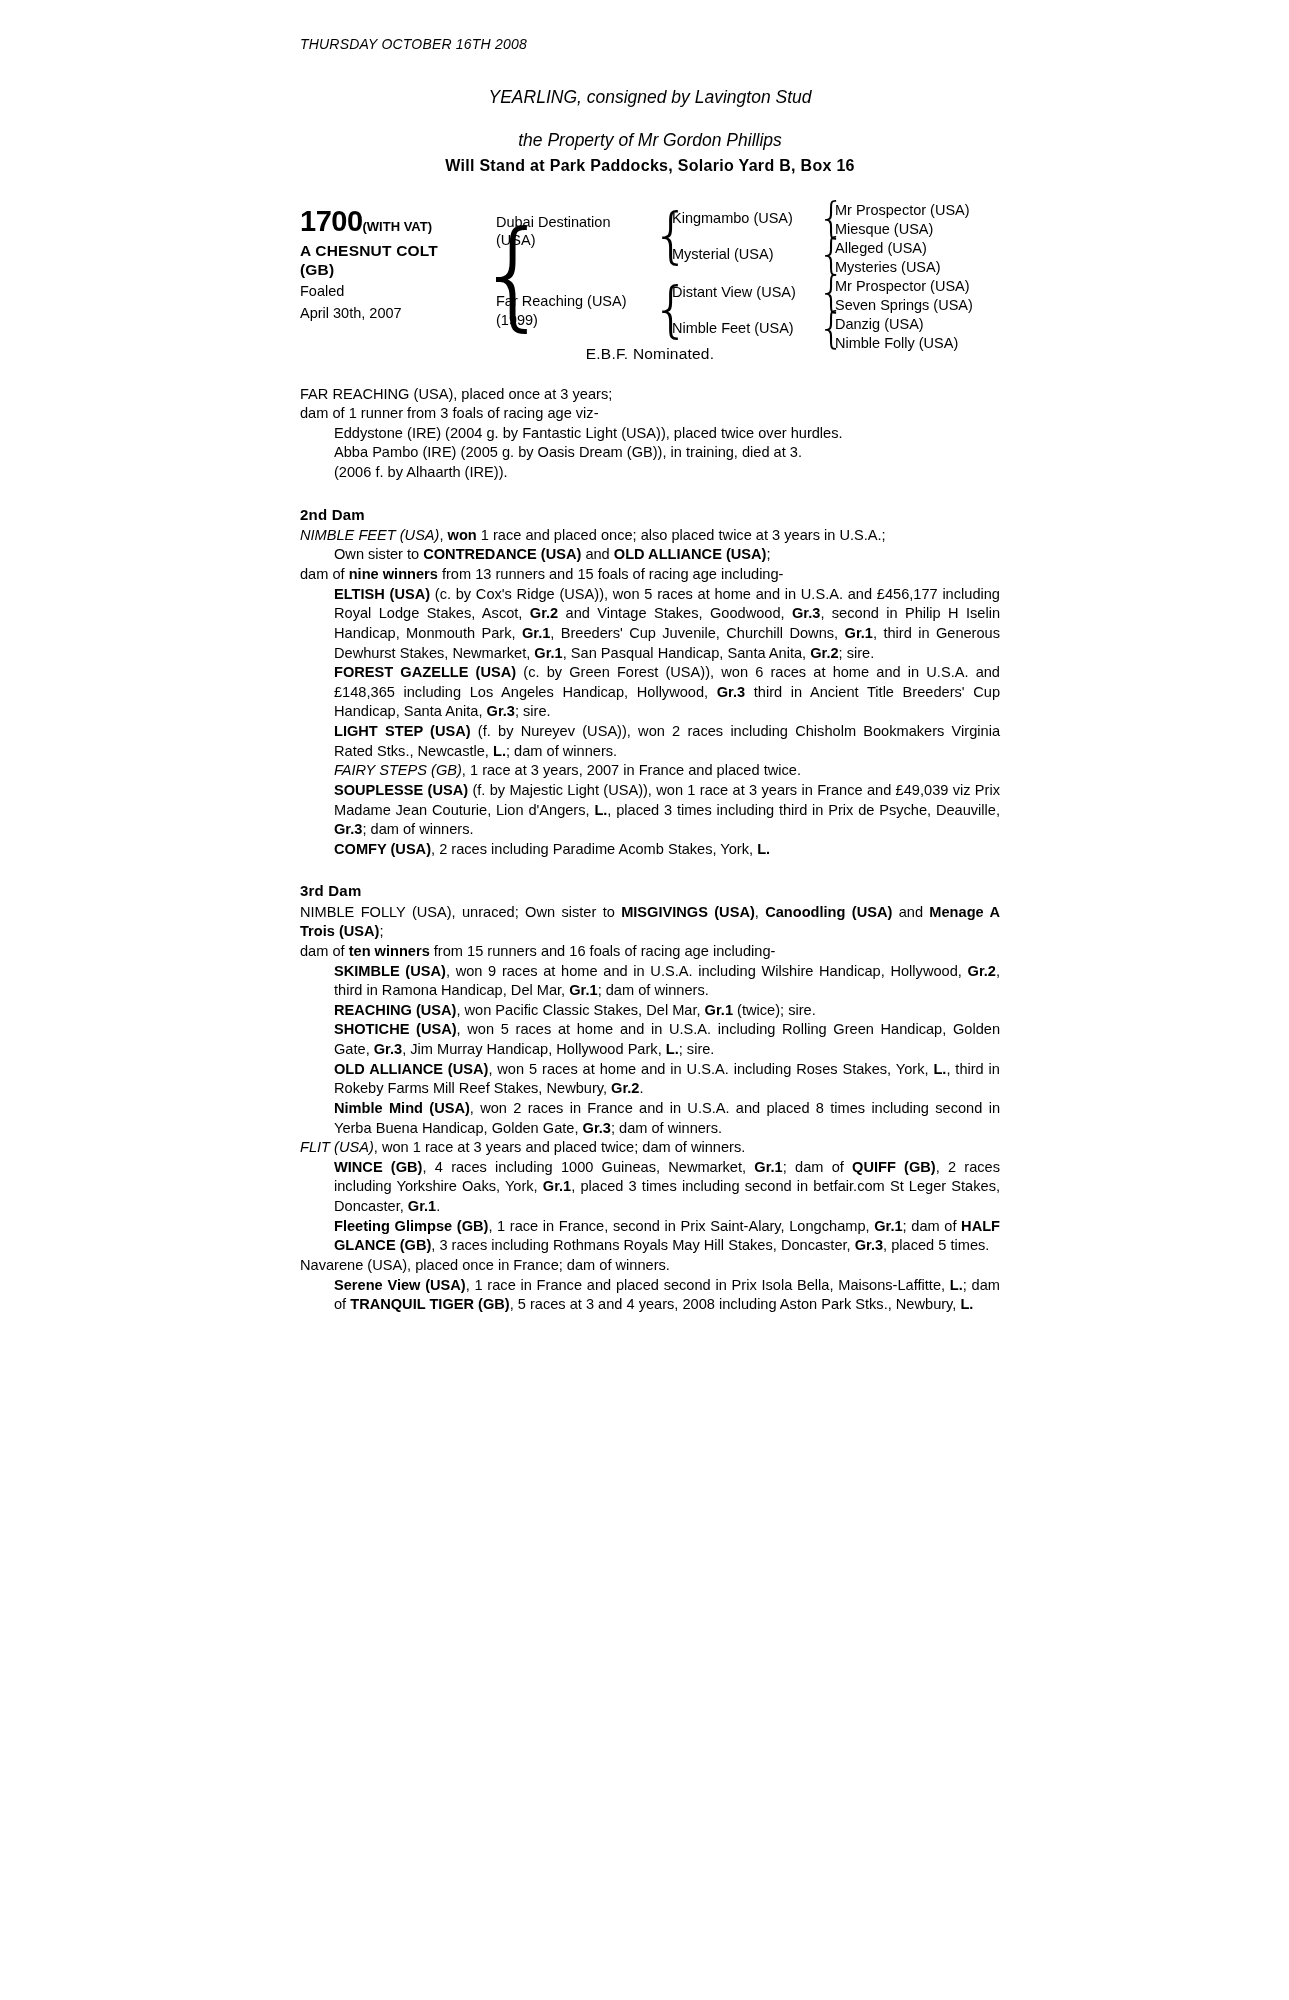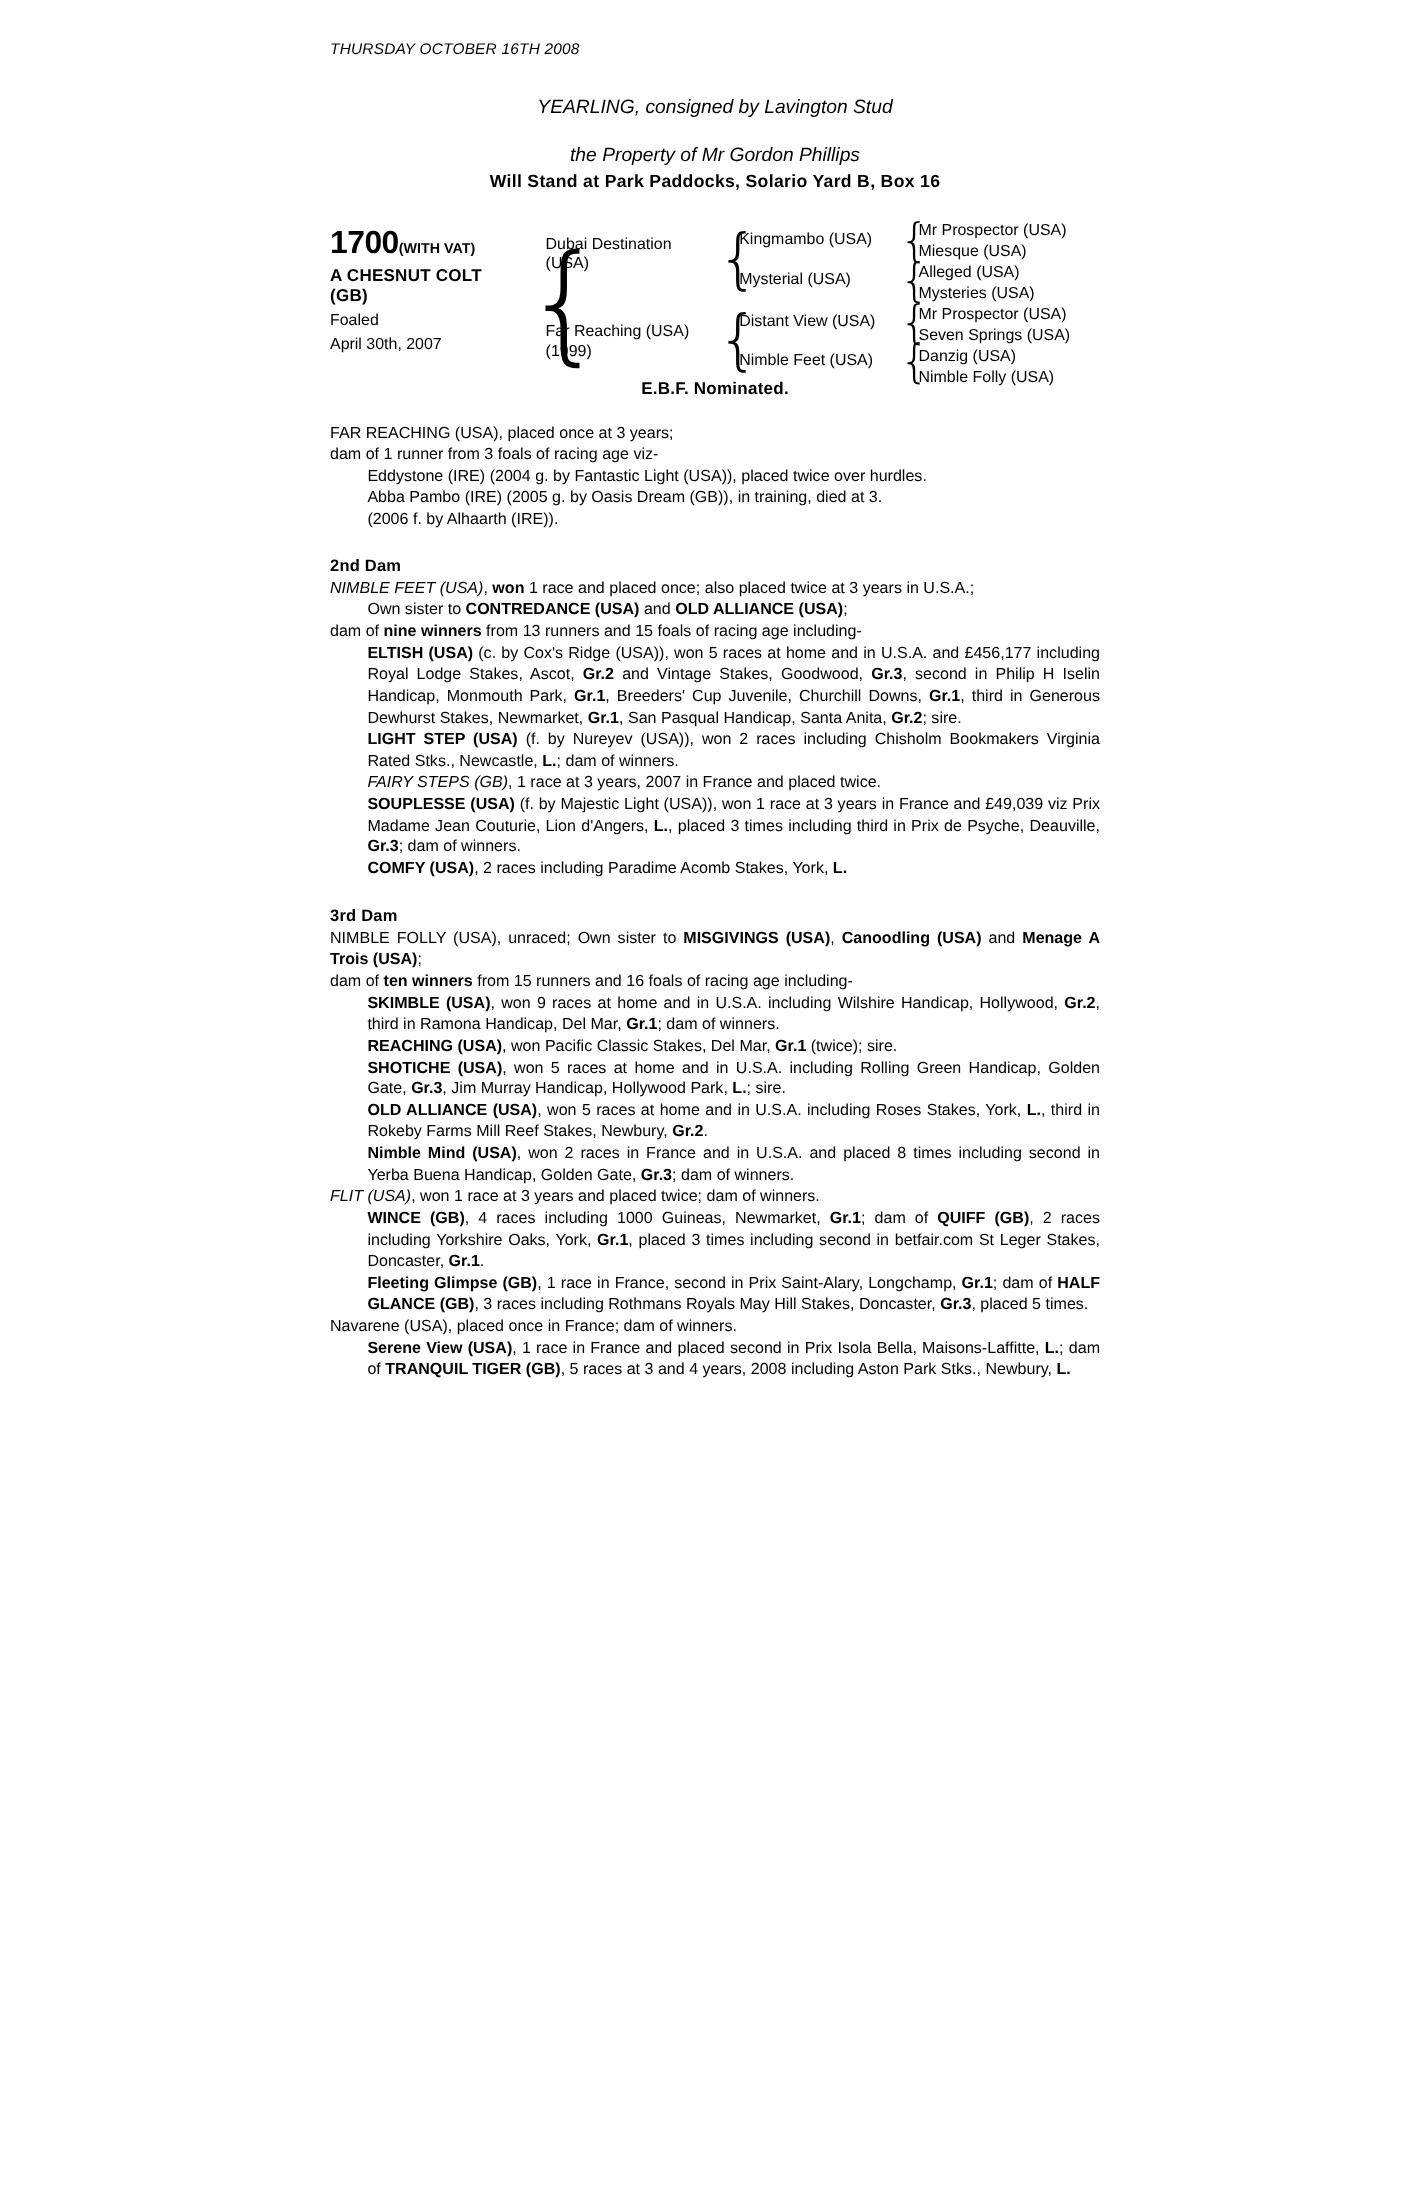--- a/index.html
+++ b/index.html
@@ -121,7 +121,7 @@
   }
   .ebf {
     text-align: center;
-    font-weight: bold;
+    font-weight: normal;
     font-size: 15.5px;
     margin-top: 4px;
     letter-spacing: 0.2px;

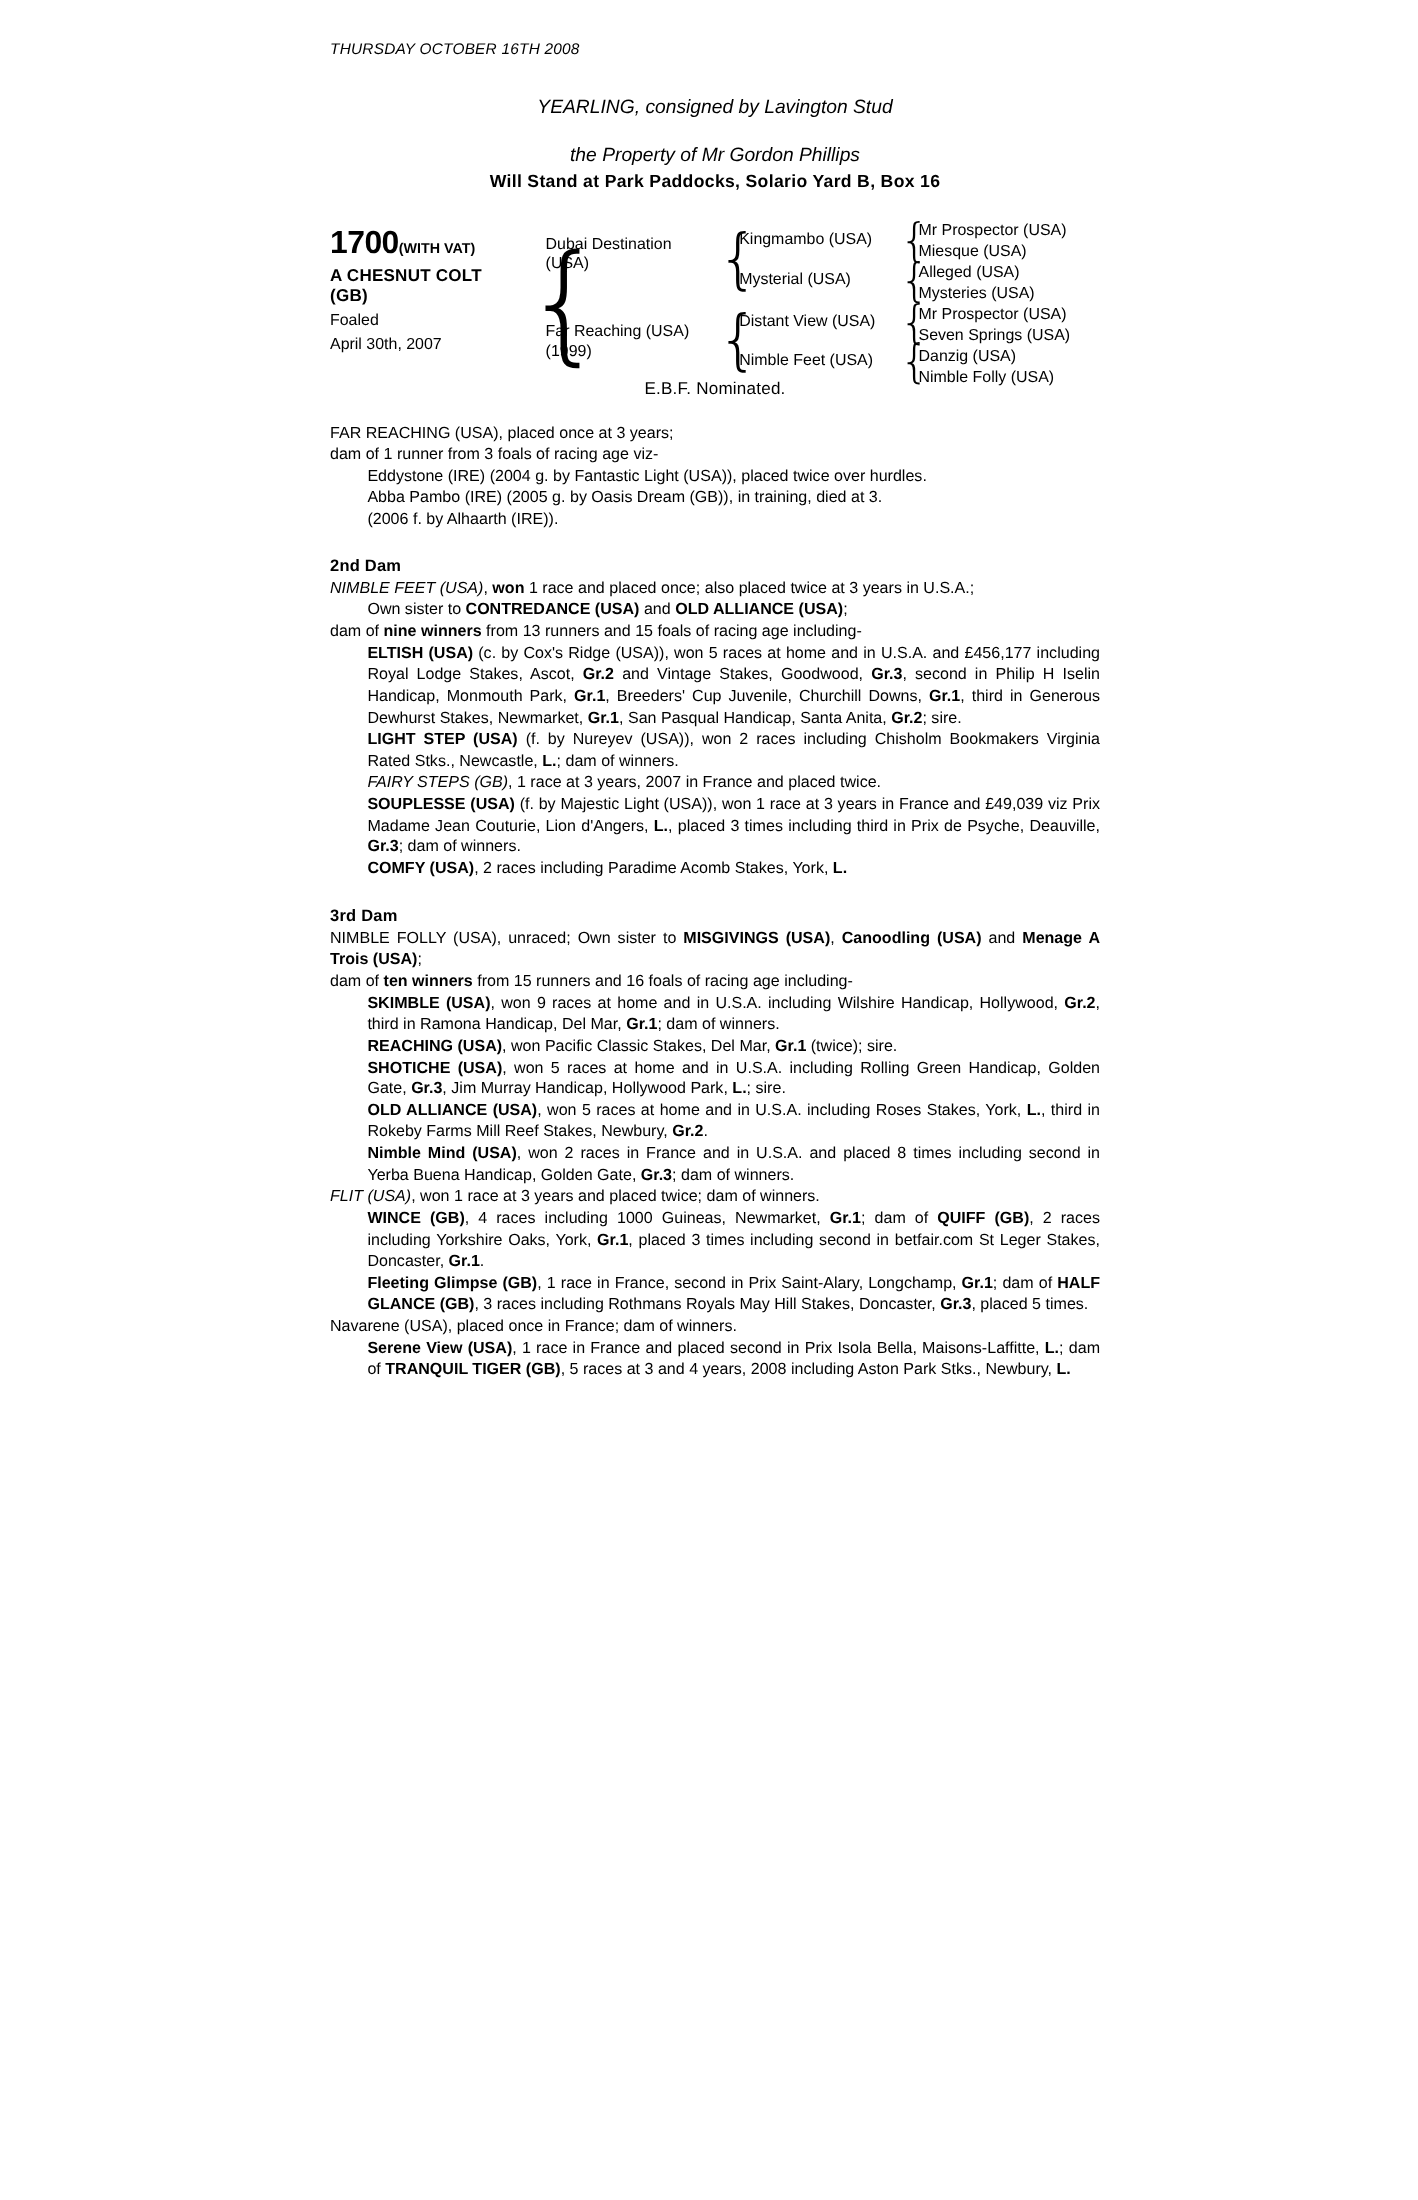--- a/index.html
+++ b/index.html
@@ -232,6 +232,7 @@
       <p class="entry">dam of <b>nine winners</b> from 13 runners and 15 foals of racing age including-</p>
       <div>
           <p class="entry ind"><b>ELTISH (USA)</b> (c. by Cox's Ridge (USA)), won 5 races at home and in U.S.A. and £456,177 including Royal Lodge Stakes, Ascot, <b>Gr.2</b> and Vintage Stakes, Goodwood, <b>Gr.3</b>, second in Philip H Iselin Handicap, Monmouth Park, <b>Gr.1</b>, Breeders' Cup Juvenile, Churchill Downs, <b>Gr.1</b>, third in Generous Dewhurst Stakes, Newmarket, <b>Gr.1</b>, San Pasqual Handicap, Santa Anita, <b>Gr.2</b>; sire.</p>
+          <p class="entry ind"><b>FOREST GAZELLE (USA)</b> (c. by Green Forest (USA)), won 6 races at home and in U.S.A. and £148,365 including Los Angeles Handicap, Hollywood, <b>Gr.3</b> third in Ancient Title Breeders' Cup Handicap, Santa Anita, <b>Gr.3</b>; sire.</p>
           <p class="entry ind"><b>LIGHT STEP (USA)</b> (f. by Nureyev (USA)), won 2 races including Chisholm Bookmakers Virginia Rated Stks., Newcastle, <b>L.</b>; dam of winners.</p>
           <p class="entry ind"><i>FAIRY STEPS (GB)</i>, 1 race at 3 years, 2007 in France and placed twice.</p>
           <p class="entry ind"><b>SOUPLESSE (USA)</b> (f. by Majestic Light (USA)), won 1 race at 3 years in France and £49,039 viz Prix Madame Jean Couturie, Lion d'Angers, <b>L.</b>, placed 3 times including third in Prix de Psyche, Deauville, <b>Gr.3</b>; dam of winners.</p>

